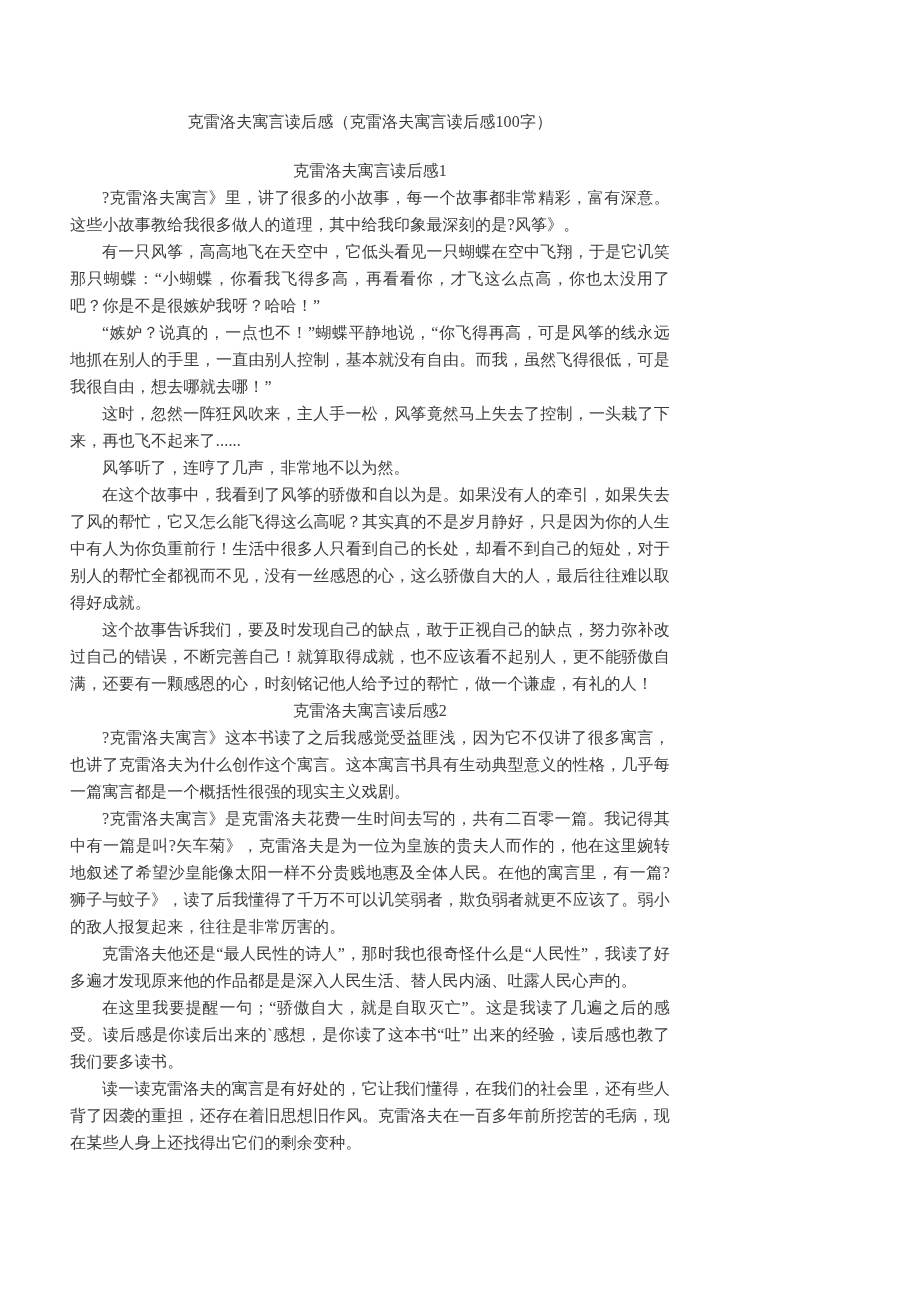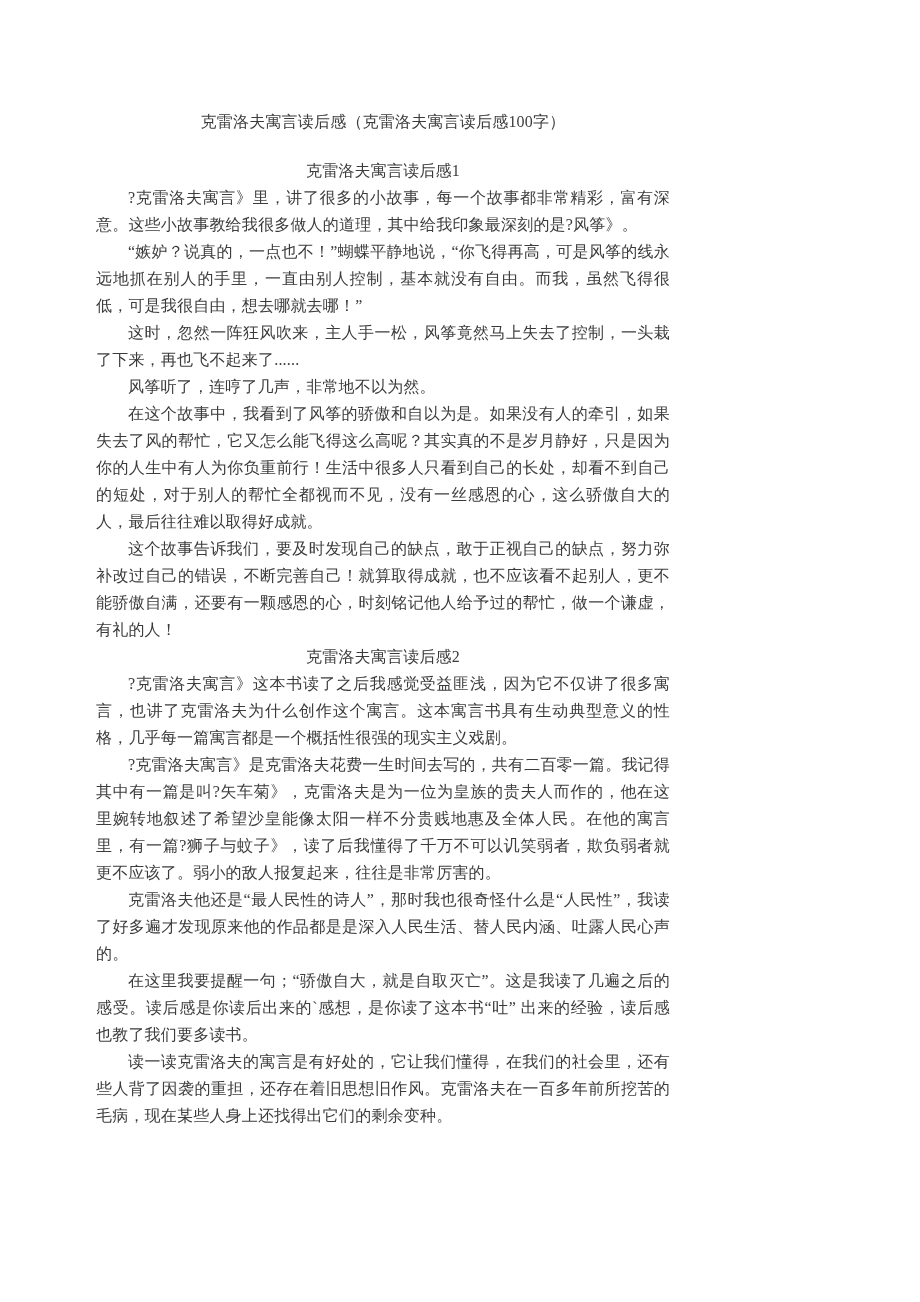--- a/index.html
+++ b/index.html
@@ -17,7 +17,7 @@
   .doc {
     box-sizing: border-box;
     width: 800px;
-    padding: 108px 130px 0 96px;
+    padding: 108px 130px 0 70px;
     font-size: 16px;
     line-height: 27px;
     letter-spacing: 0.2px;

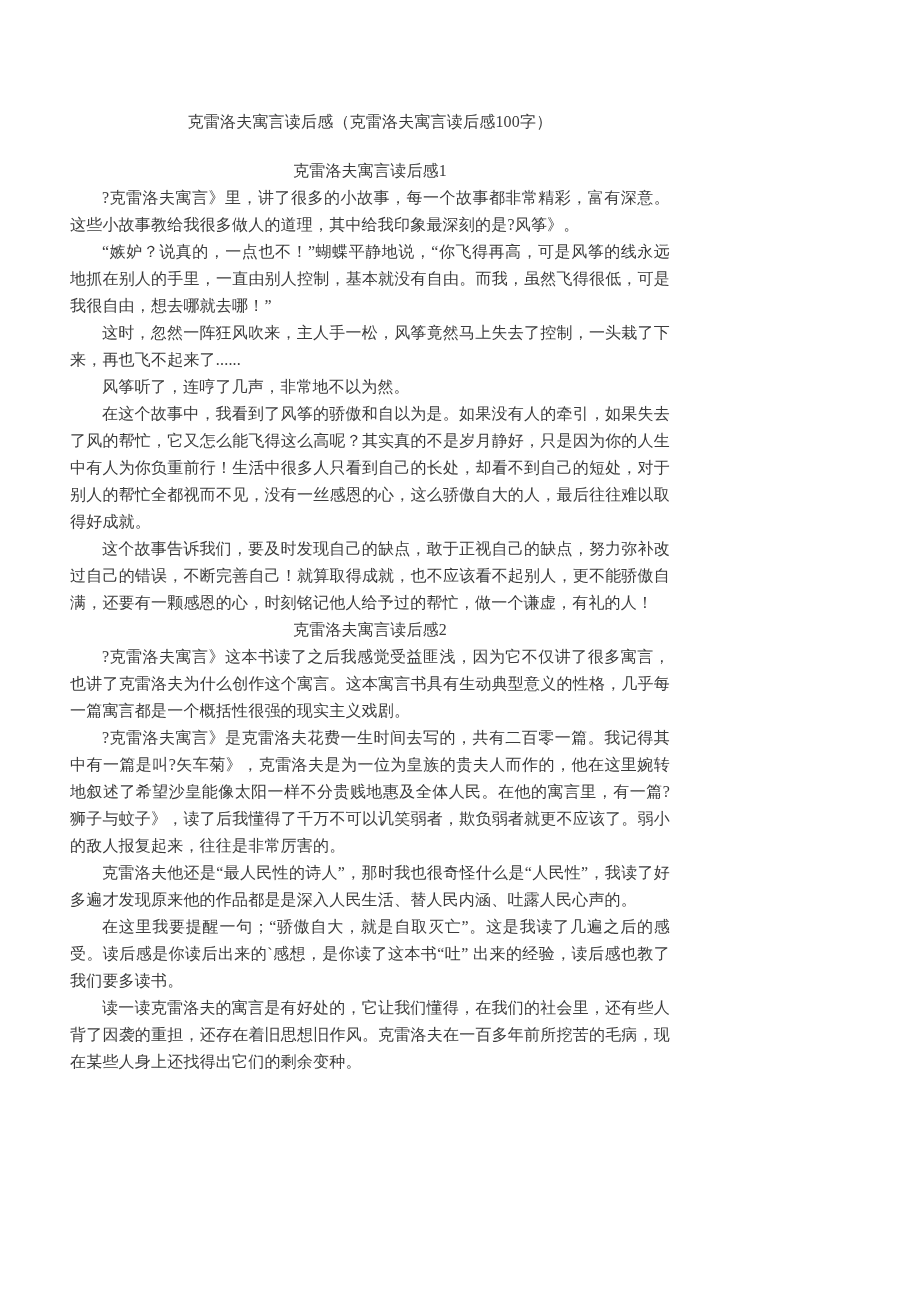--- a/index.html
+++ b/index.html
@@ -57,6 +57,7 @@
   <section>
     <h2 class="sec-heading">克雷洛夫寓言读后感1</h2>
     <p class="para">?克雷洛夫寓言》里，讲了很多的小故事，每一个故事都非常精彩，富有深意。这些小故事教给我很多做人的道理，其中给我印象最深刻的是?风筝》。</p>
+    <p class="para">有一只风筝，高高地飞在天空中，它低头看见一只蝴蝶在空中飞翔，于是它讥笑那只蝴蝶：“小蝴蝶，你看我飞得多高，再看看你，才飞这么点高，你也太没用了吧？你是不是很嫉妒我呀？哈哈！”</p>
     <p class="para">“嫉妒？说真的，一点也不！”蝴蝶平静地说，“你飞得再高，可是风筝的线永远地抓在别人的手里，一直由别人控制，基本就没有自由。而我，虽然飞得很低，可是我很自由，想去哪就去哪！”</p>
     <p class="para">这时，忽然一阵狂风吹来，主人手一松，风筝竟然马上失去了控制，一头栽了下来，再也飞不起来了......</p>
     <p class="para">风筝听了，连哼了几声，非常地不以为然。</p>

